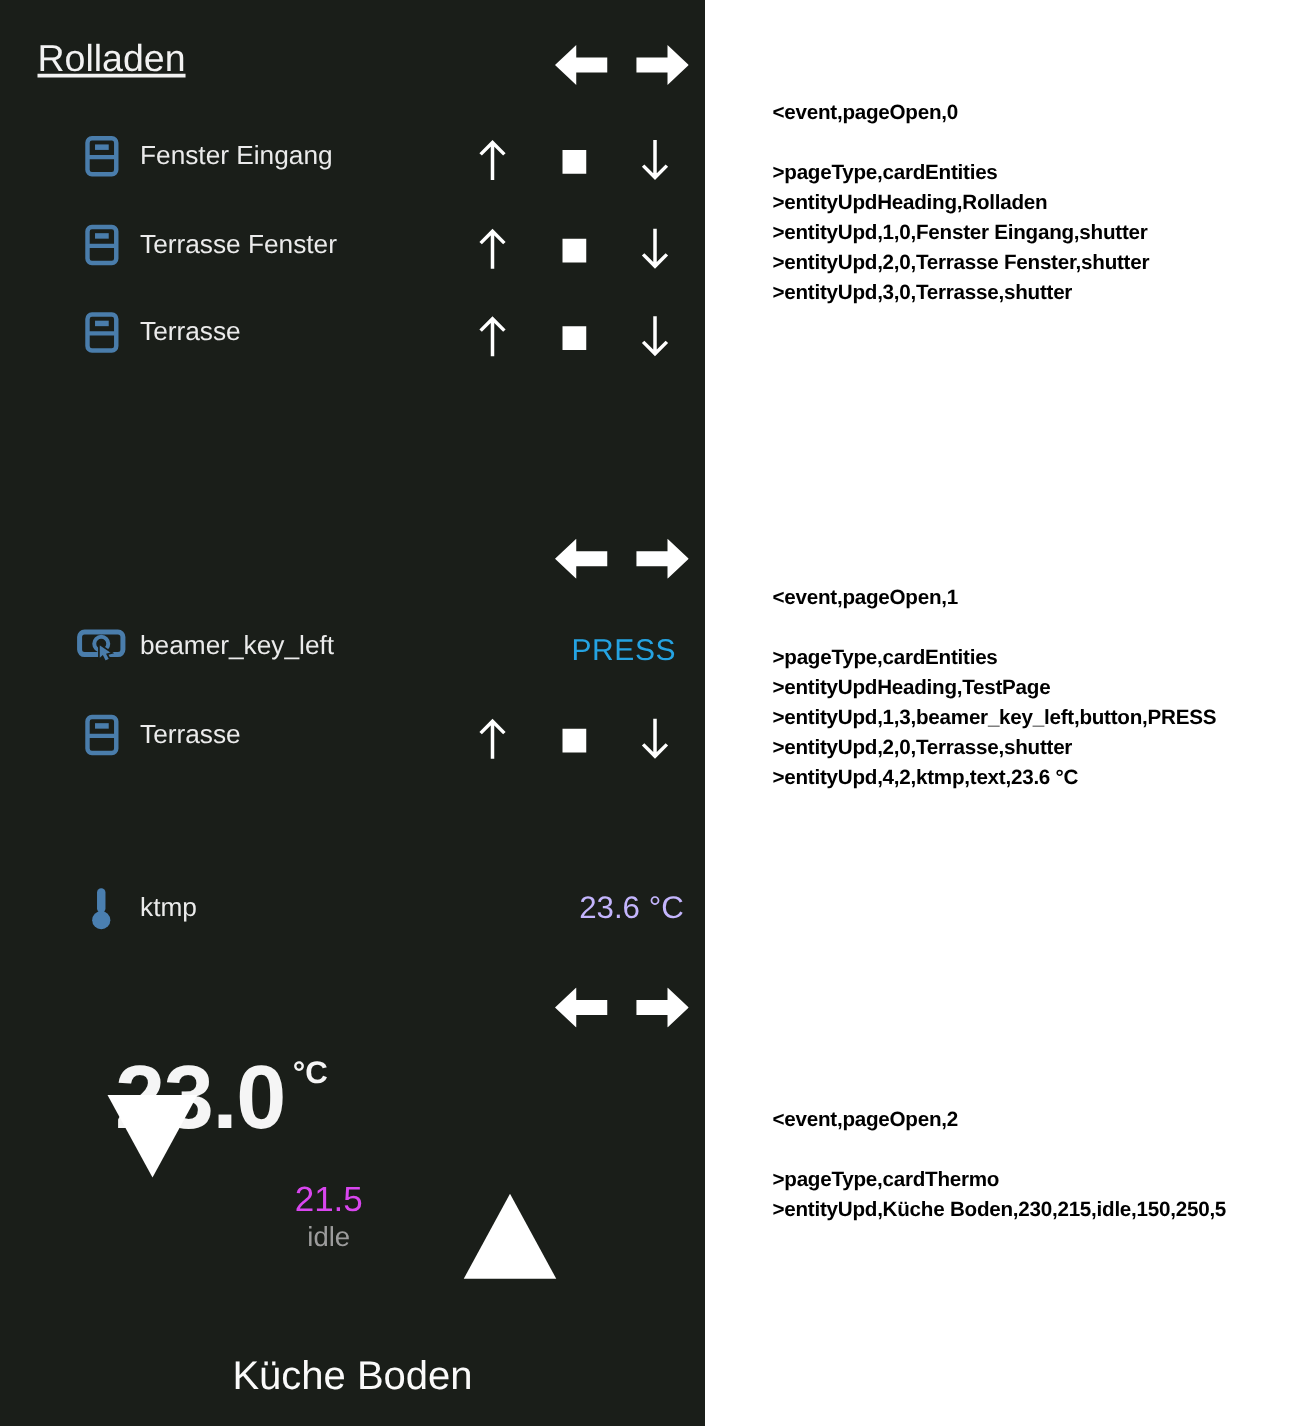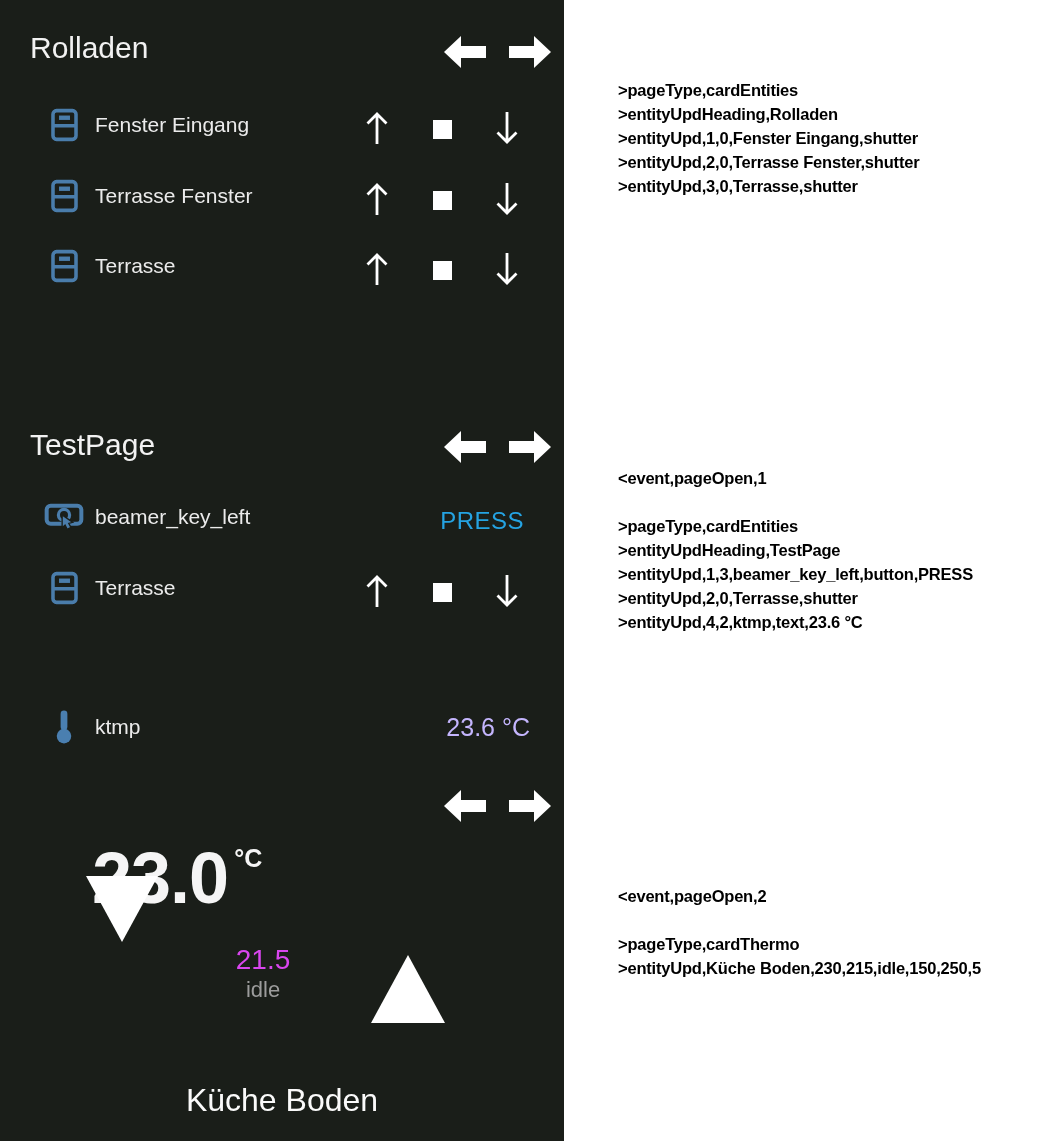--- a/index.html
+++ b/index.html
@@ -18,6 +18,7 @@
     position:absolute; left:30px; color:#f2f2f2;
     font-size:30px; line-height:42px; font-weight:400;
     white-space:nowrap;
+    text-decoration:underline;
   }
   button { background:none; border:0; padding:0; margin:4px; cursor:pointer; }
   .nav-btn { position:absolute; width:42px; height:32px; }

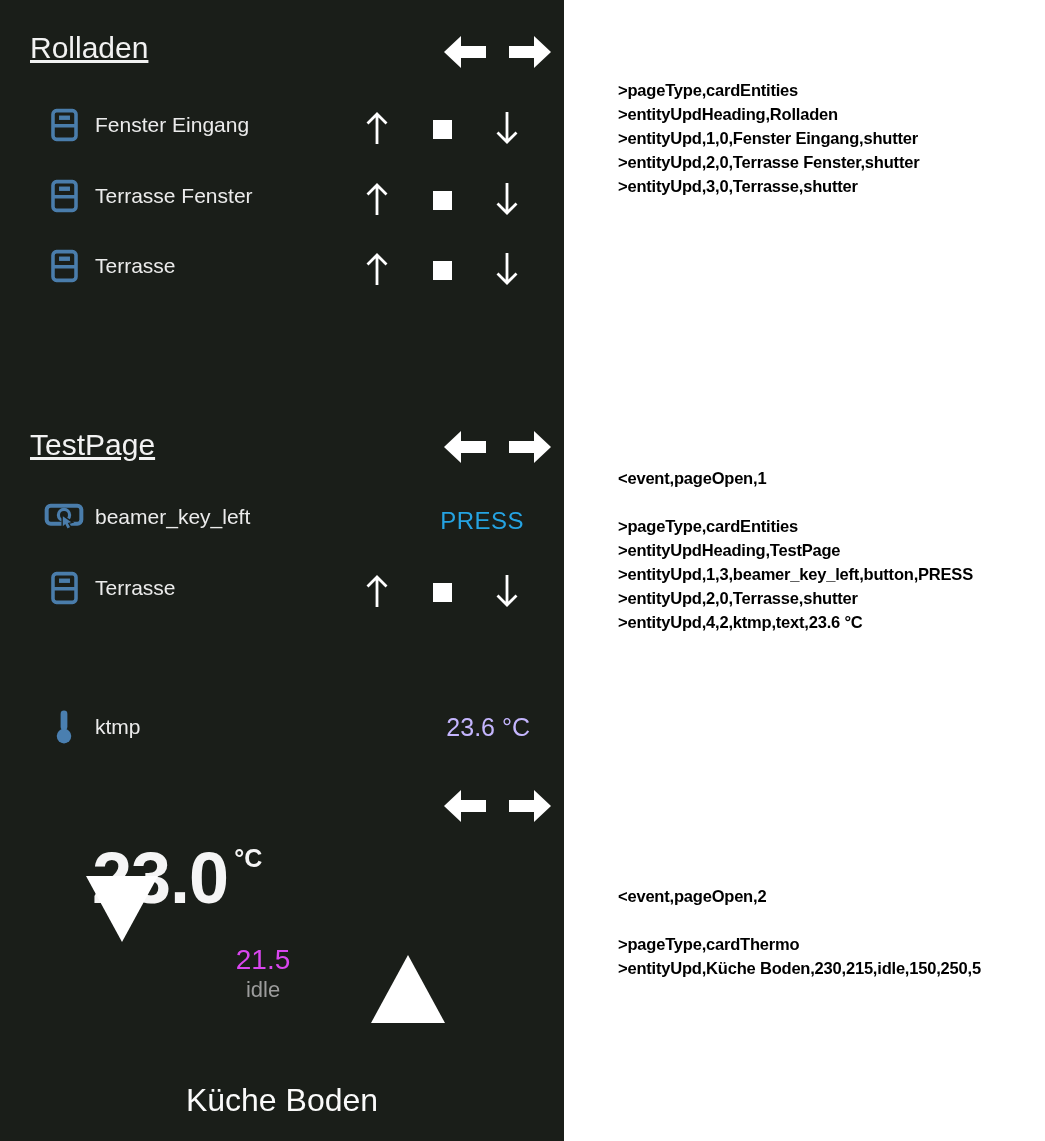--- a/index.html
+++ b/index.html
@@ -292,6 +292,7 @@
   </div>
 
   <div class="ann" style="top:78px">
+    <div class="event">&lt;event,pageOpen,0</div>
     <div>&gt;pageType,cardEntities</div>
     <div>&gt;entityUpdHeading,Rolladen</div>
     <div>&gt;entityUpd,1,0,Fenster Eingang,shutter</div>

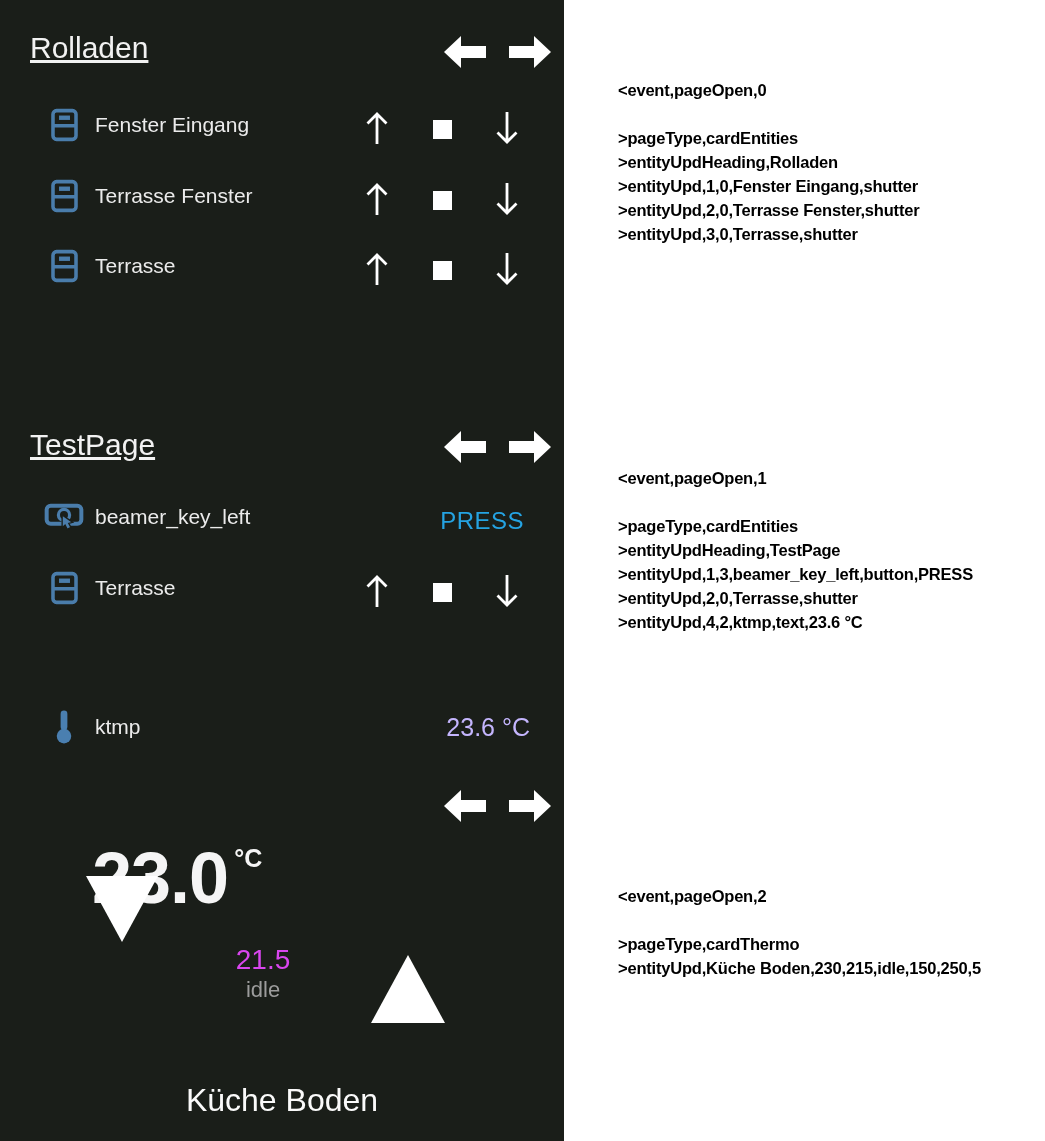--- a/index.html
+++ b/index.html
@@ -24,7 +24,7 @@
   .nav-btn { position:absolute; width:42px; height:32px; }
   .nav-left  { left:440px; }
   .nav-right { left:505px; }
-  .row { position:absolute; left:0; width:564px; height:44px;padding-left:12px; }
+  .row { position:absolute; left:17px; width:564px; height:44px;padding-left:12px; }
   .ent-icon {
     position:absolute; left:44px; top:50%; transform:translateY(-50%);
     width:40px; display:flex; justify-content:center;

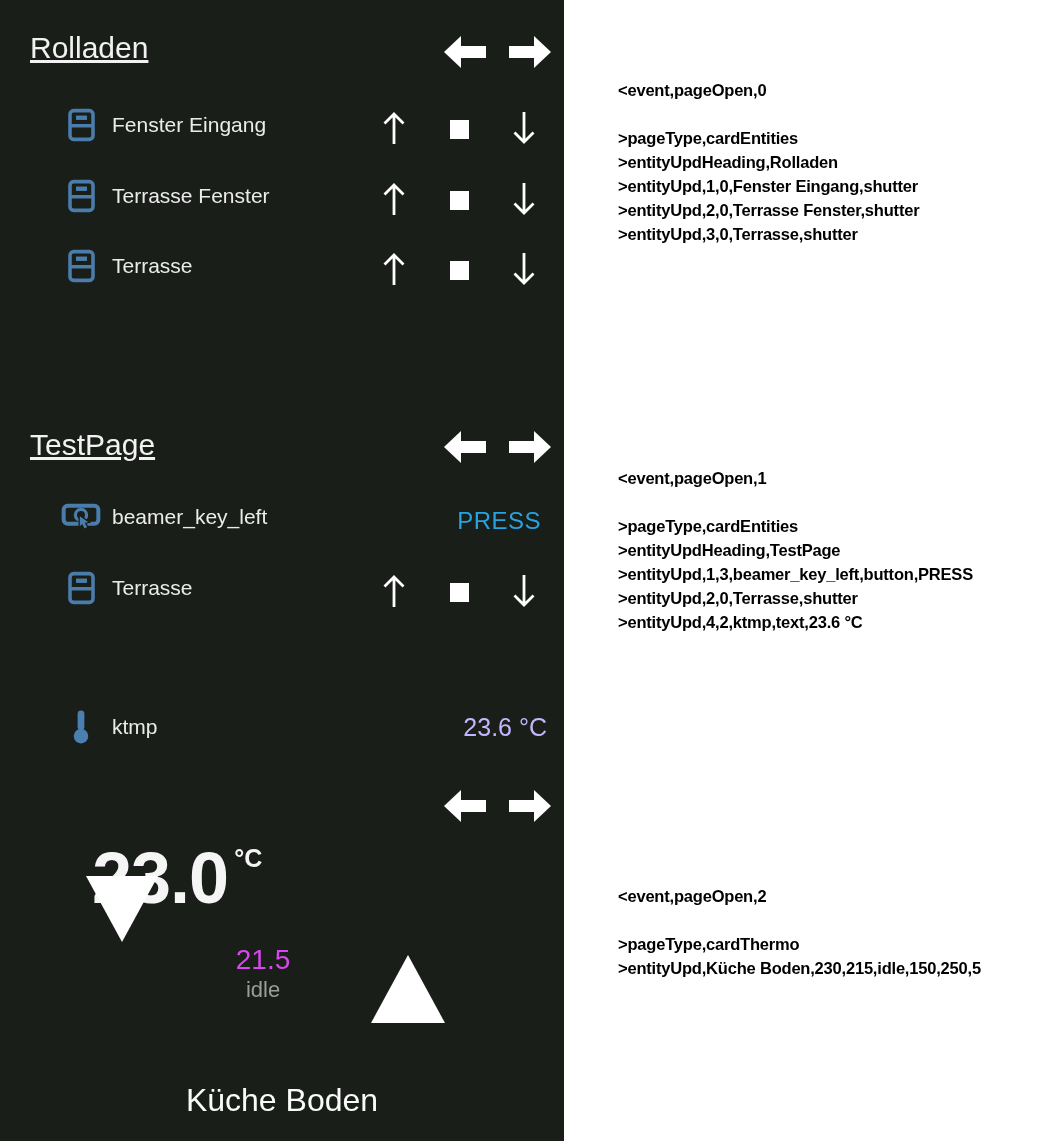--- a/index.html
+++ b/index.html
@@ -196,7 +196,6 @@
       </button>
     </div>
 
-    <div class="heading" style="top:424px">TestPage</div>
 
     <button class="nav-btn nav-left" style="top:427px">
       <span>

